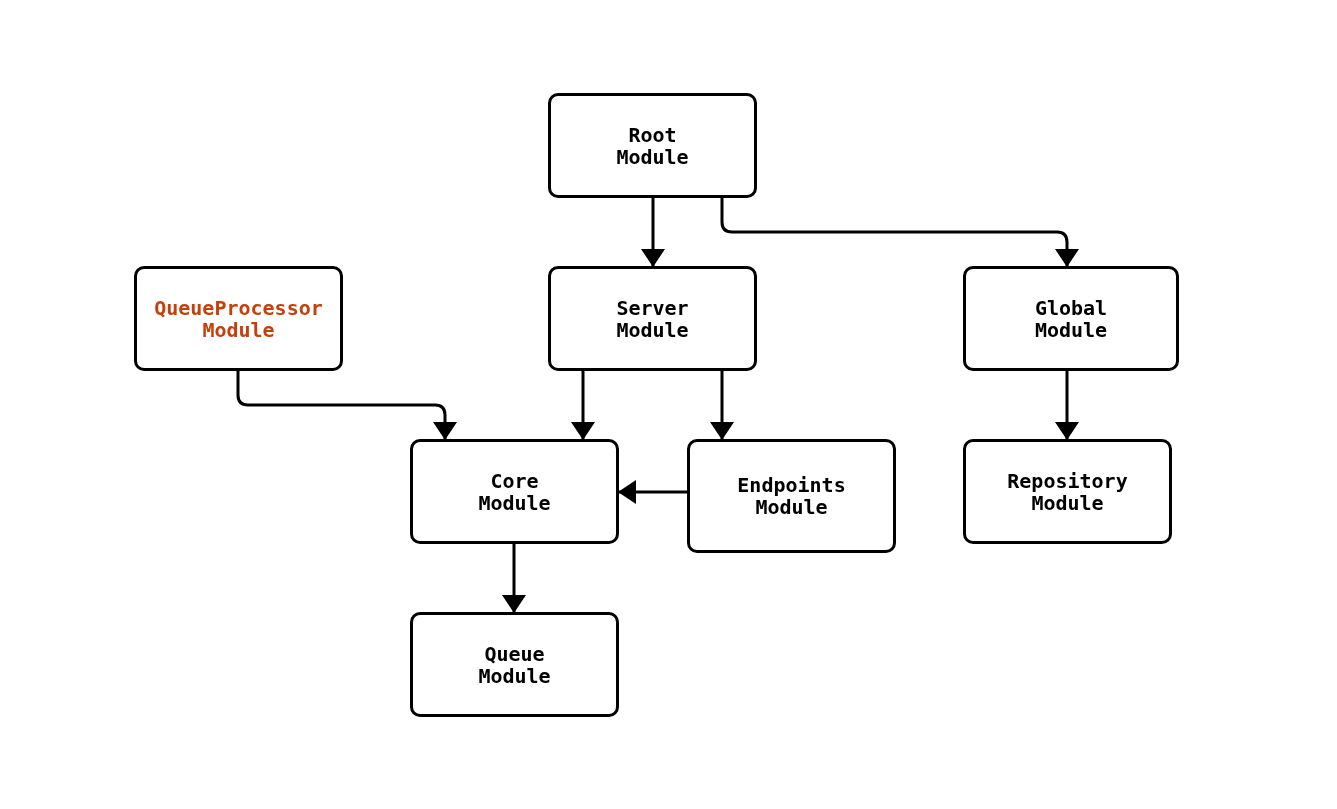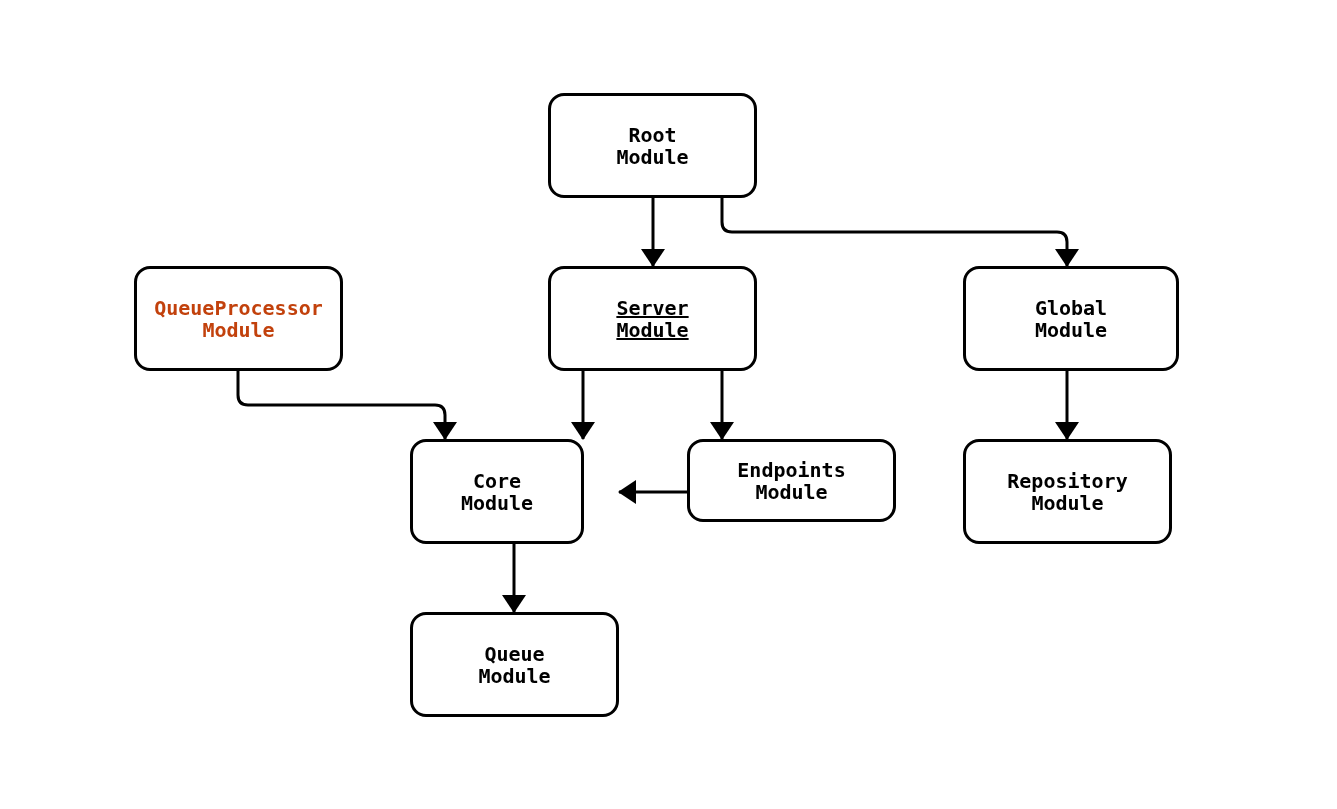--- a/index.html
+++ b/index.html
@@ -32,7 +32,7 @@
     position: absolute;
     box-sizing: border-box;
     border: 3px solid #84cc16;
-    border-radius: 16px;
+    border-radius: 10px;
     background: #ffffff;
     display: flex;
     flex-direction: column;

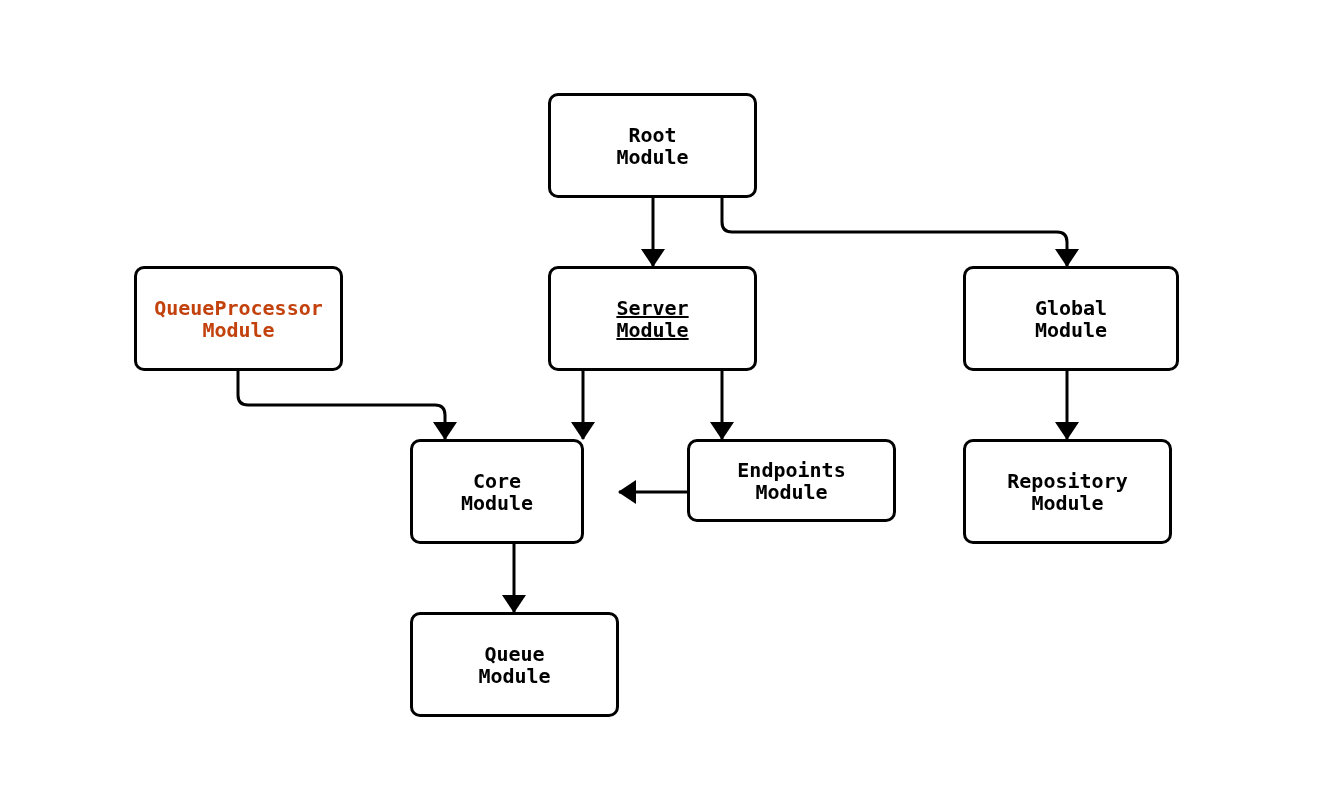--- a/index.html
+++ b/index.html
@@ -76,7 +76,7 @@
         <div class="node-line">QueueProcessor</div>
         <div class="node-line">Module</div>
       </div>
-      <div class="node" style="left: 548px; top: 266px; width: 209px; height: 105px; border-color: rgb(0, 0, 0); background: rgb(255, 255, 255); color: rgb(0, 0, 0); text-decoration: underline;">
+      <div class="node" style="left: 548px; top: 266px; width: 209px; height: 105px; border-color: rgb(0, 0, 0); background: rgb(255, 255, 255); color: rgb(0, 0, 0);">
         <div class="node-line">Server</div>
         <div class="node-line">Module</div>
       </div>

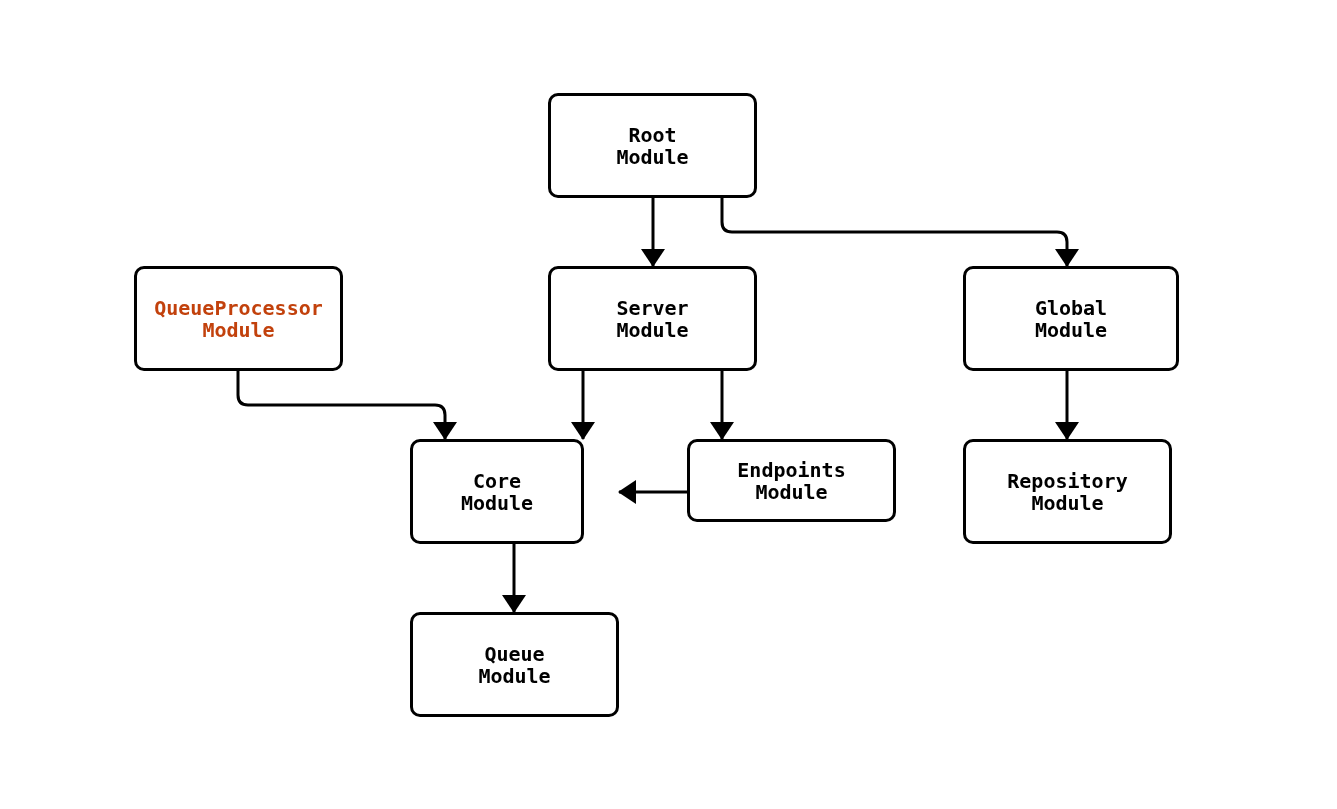--- a/index.html
+++ b/index.html
@@ -84,7 +84,7 @@
         <div class="node-line">Global</div>
         <div class="node-line">Module</div>
       </div>
-      <div class="node" style="left: 410px; top: 439px; width: 174px; height: 105px; border-color: rgb(0, 0, 0); background: rgb(255, 255, 255); color: rgb(0, 0, 0);">
+      <div class="node" style="left: 410px; top: 439px; width: 209px; height: 105px; border-color: rgb(0, 0, 0); background: rgb(255, 255, 255); color: rgb(0, 0, 0);">
         <div class="node-line">Core</div>
         <div class="node-line">Module</div>
       </div>

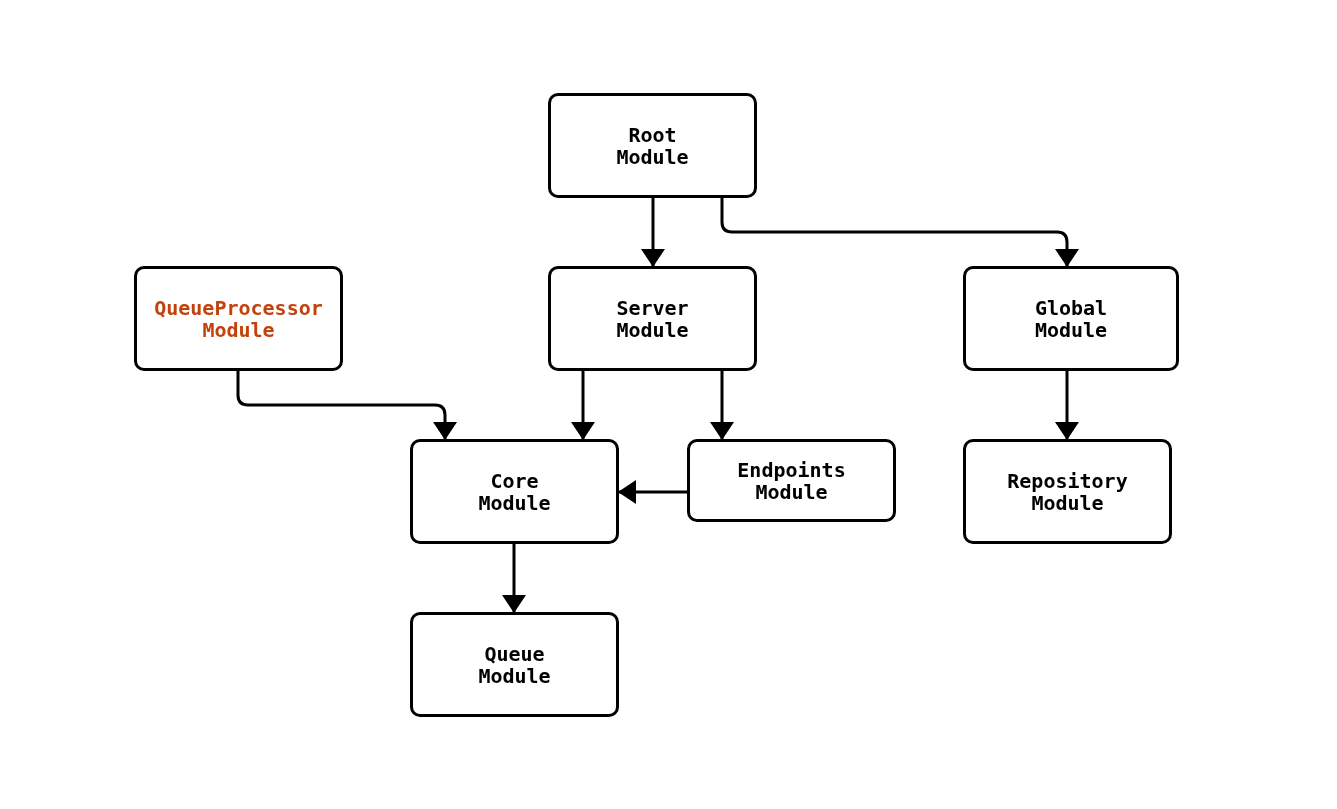--- a/index.html
+++ b/index.html
@@ -88,7 +88,7 @@
         <div class="node-line">Core</div>
         <div class="node-line">Module</div>
       </div>
-      <div class="node" style="left: 687px; top: 439px; width: 209px; height: 83px; border-color: rgb(0, 0, 0); background: rgb(255, 255, 255); color: rgb(0, 0, 0);">
+      <div class="node" style="left: 687px; top: 439px; width: 209px; height: 114px; border-color: rgb(0, 0, 0); background: rgb(255, 255, 255); color: rgb(0, 0, 0);">
         <div class="node-line">Endpoints</div>
         <div class="node-line">Module</div>
       </div>

